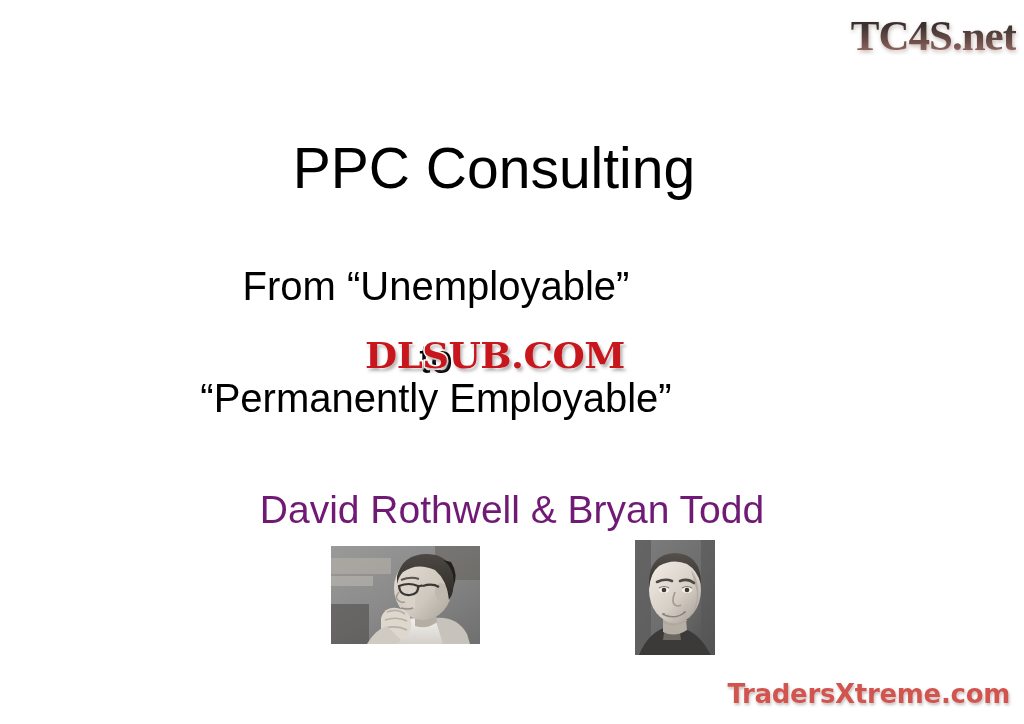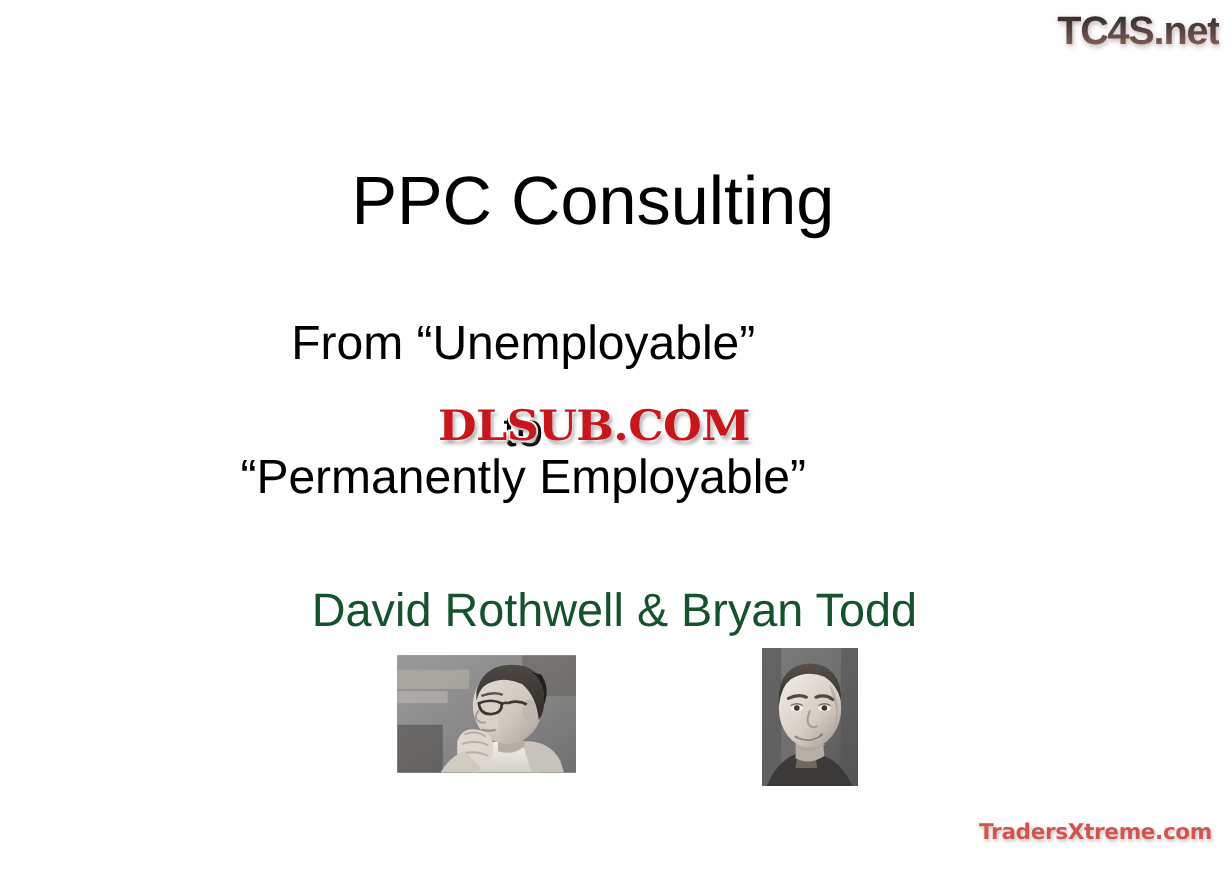--- a/index.html
+++ b/index.html
@@ -22,11 +22,11 @@
   
   .tc4s-logo {
     position: absolute;
-    top: 2px;
+    top: 12px;
     right: 8px;
-    font-family: Liberation Sans, sans-serif;
+    font-family: Liberation Serif, serif;
     font-weight: 700;
-    font-size: 33px;
+    font-size: 43px;
     letter-spacing: -1px;
     line-height: 48px;
     background-image: linear-gradient(to bottom, #2b2622 0%, #3a3230 28%, #6d4f4a 62%, #9b6e66 88%, #b08078 100%);

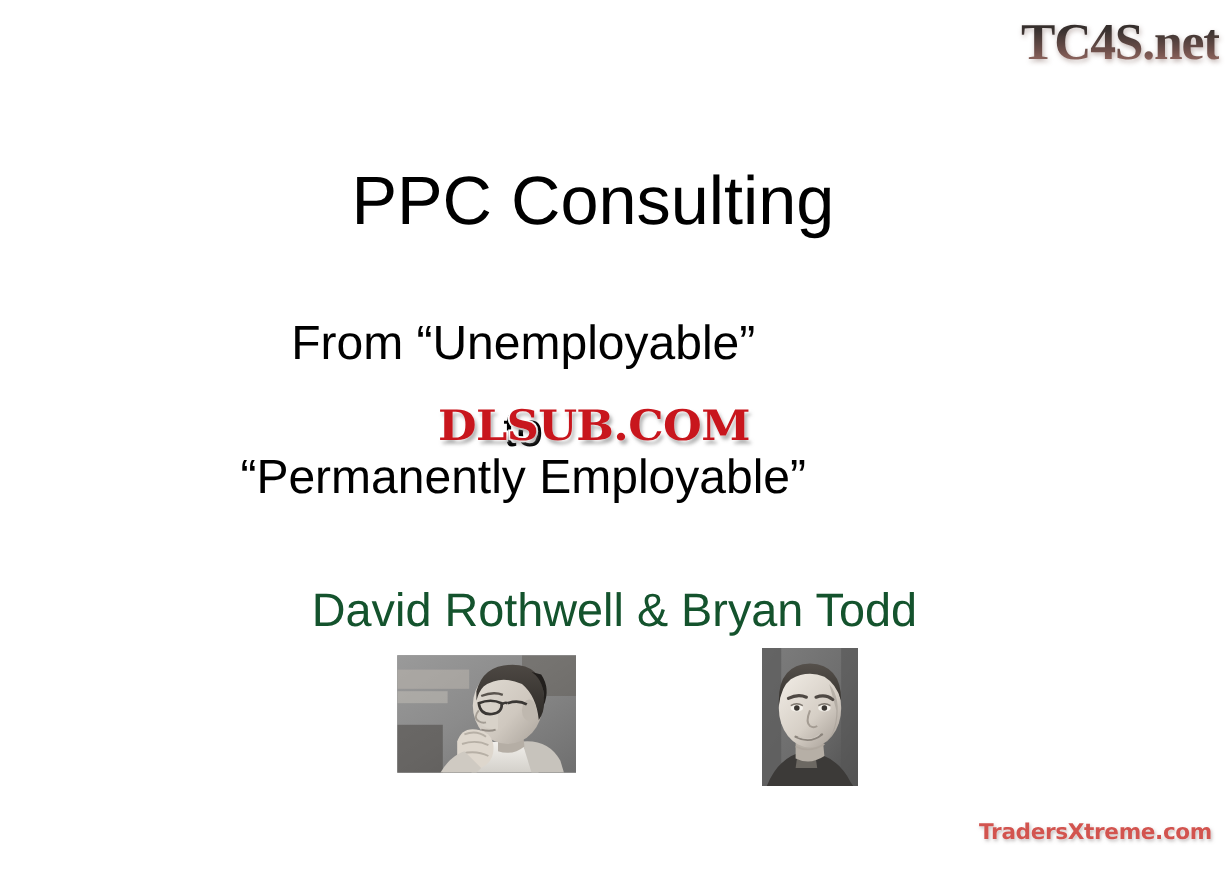--- a/index.html
+++ b/index.html
@@ -74,7 +74,7 @@
     text-align: center;
     font-size: 39px;
     line-height: 46px;
-    color: #14532d;
+    color: #701a75;
     font-weight: 400;
   }
 

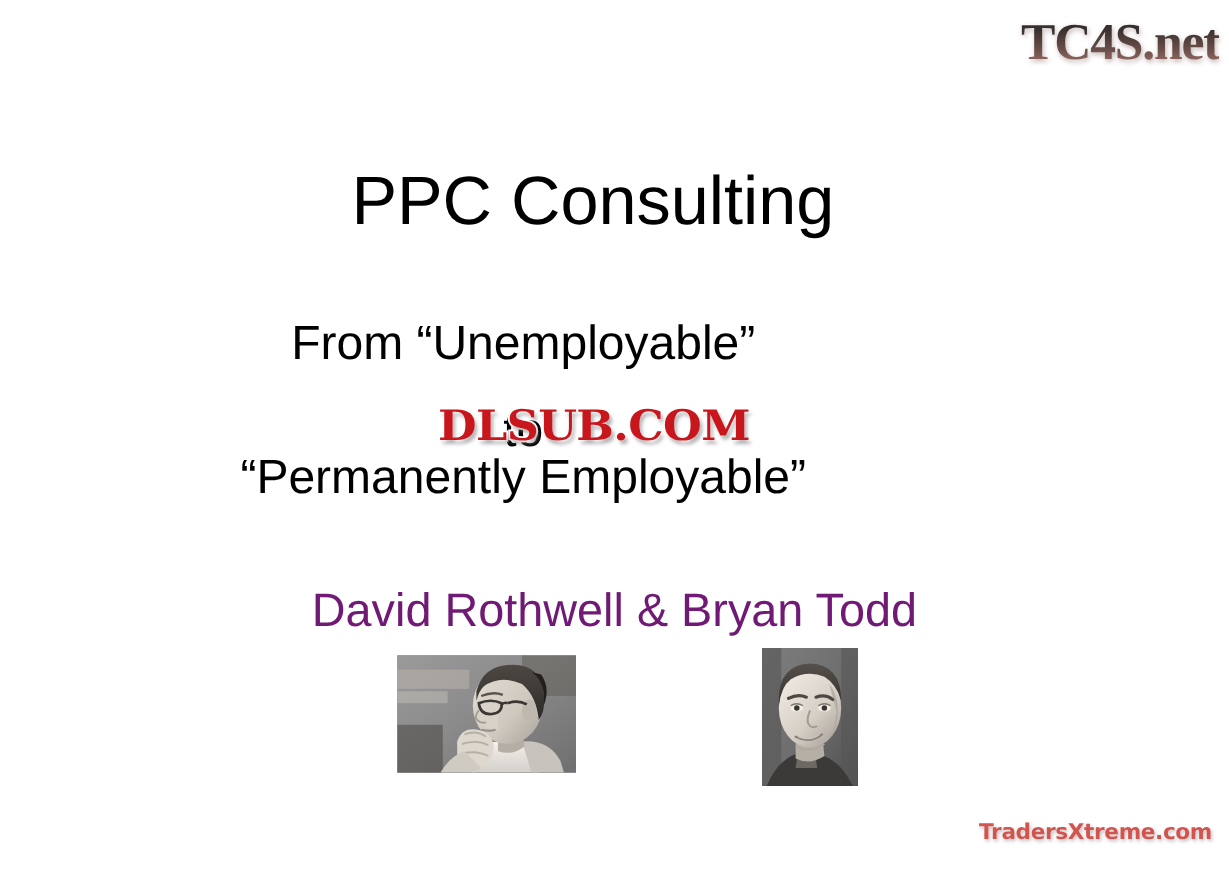--- a/index.html
+++ b/index.html
@@ -132,7 +132,7 @@
     bottom: 14px;
     font-family: "DejaVu Sans", sans-serif;
     font-weight: 700;
-    font-size: 18px;
+    font-size: 26px;
     line-height: 32px;
     letter-spacing: -0.3px;
     color: #d2544f;

